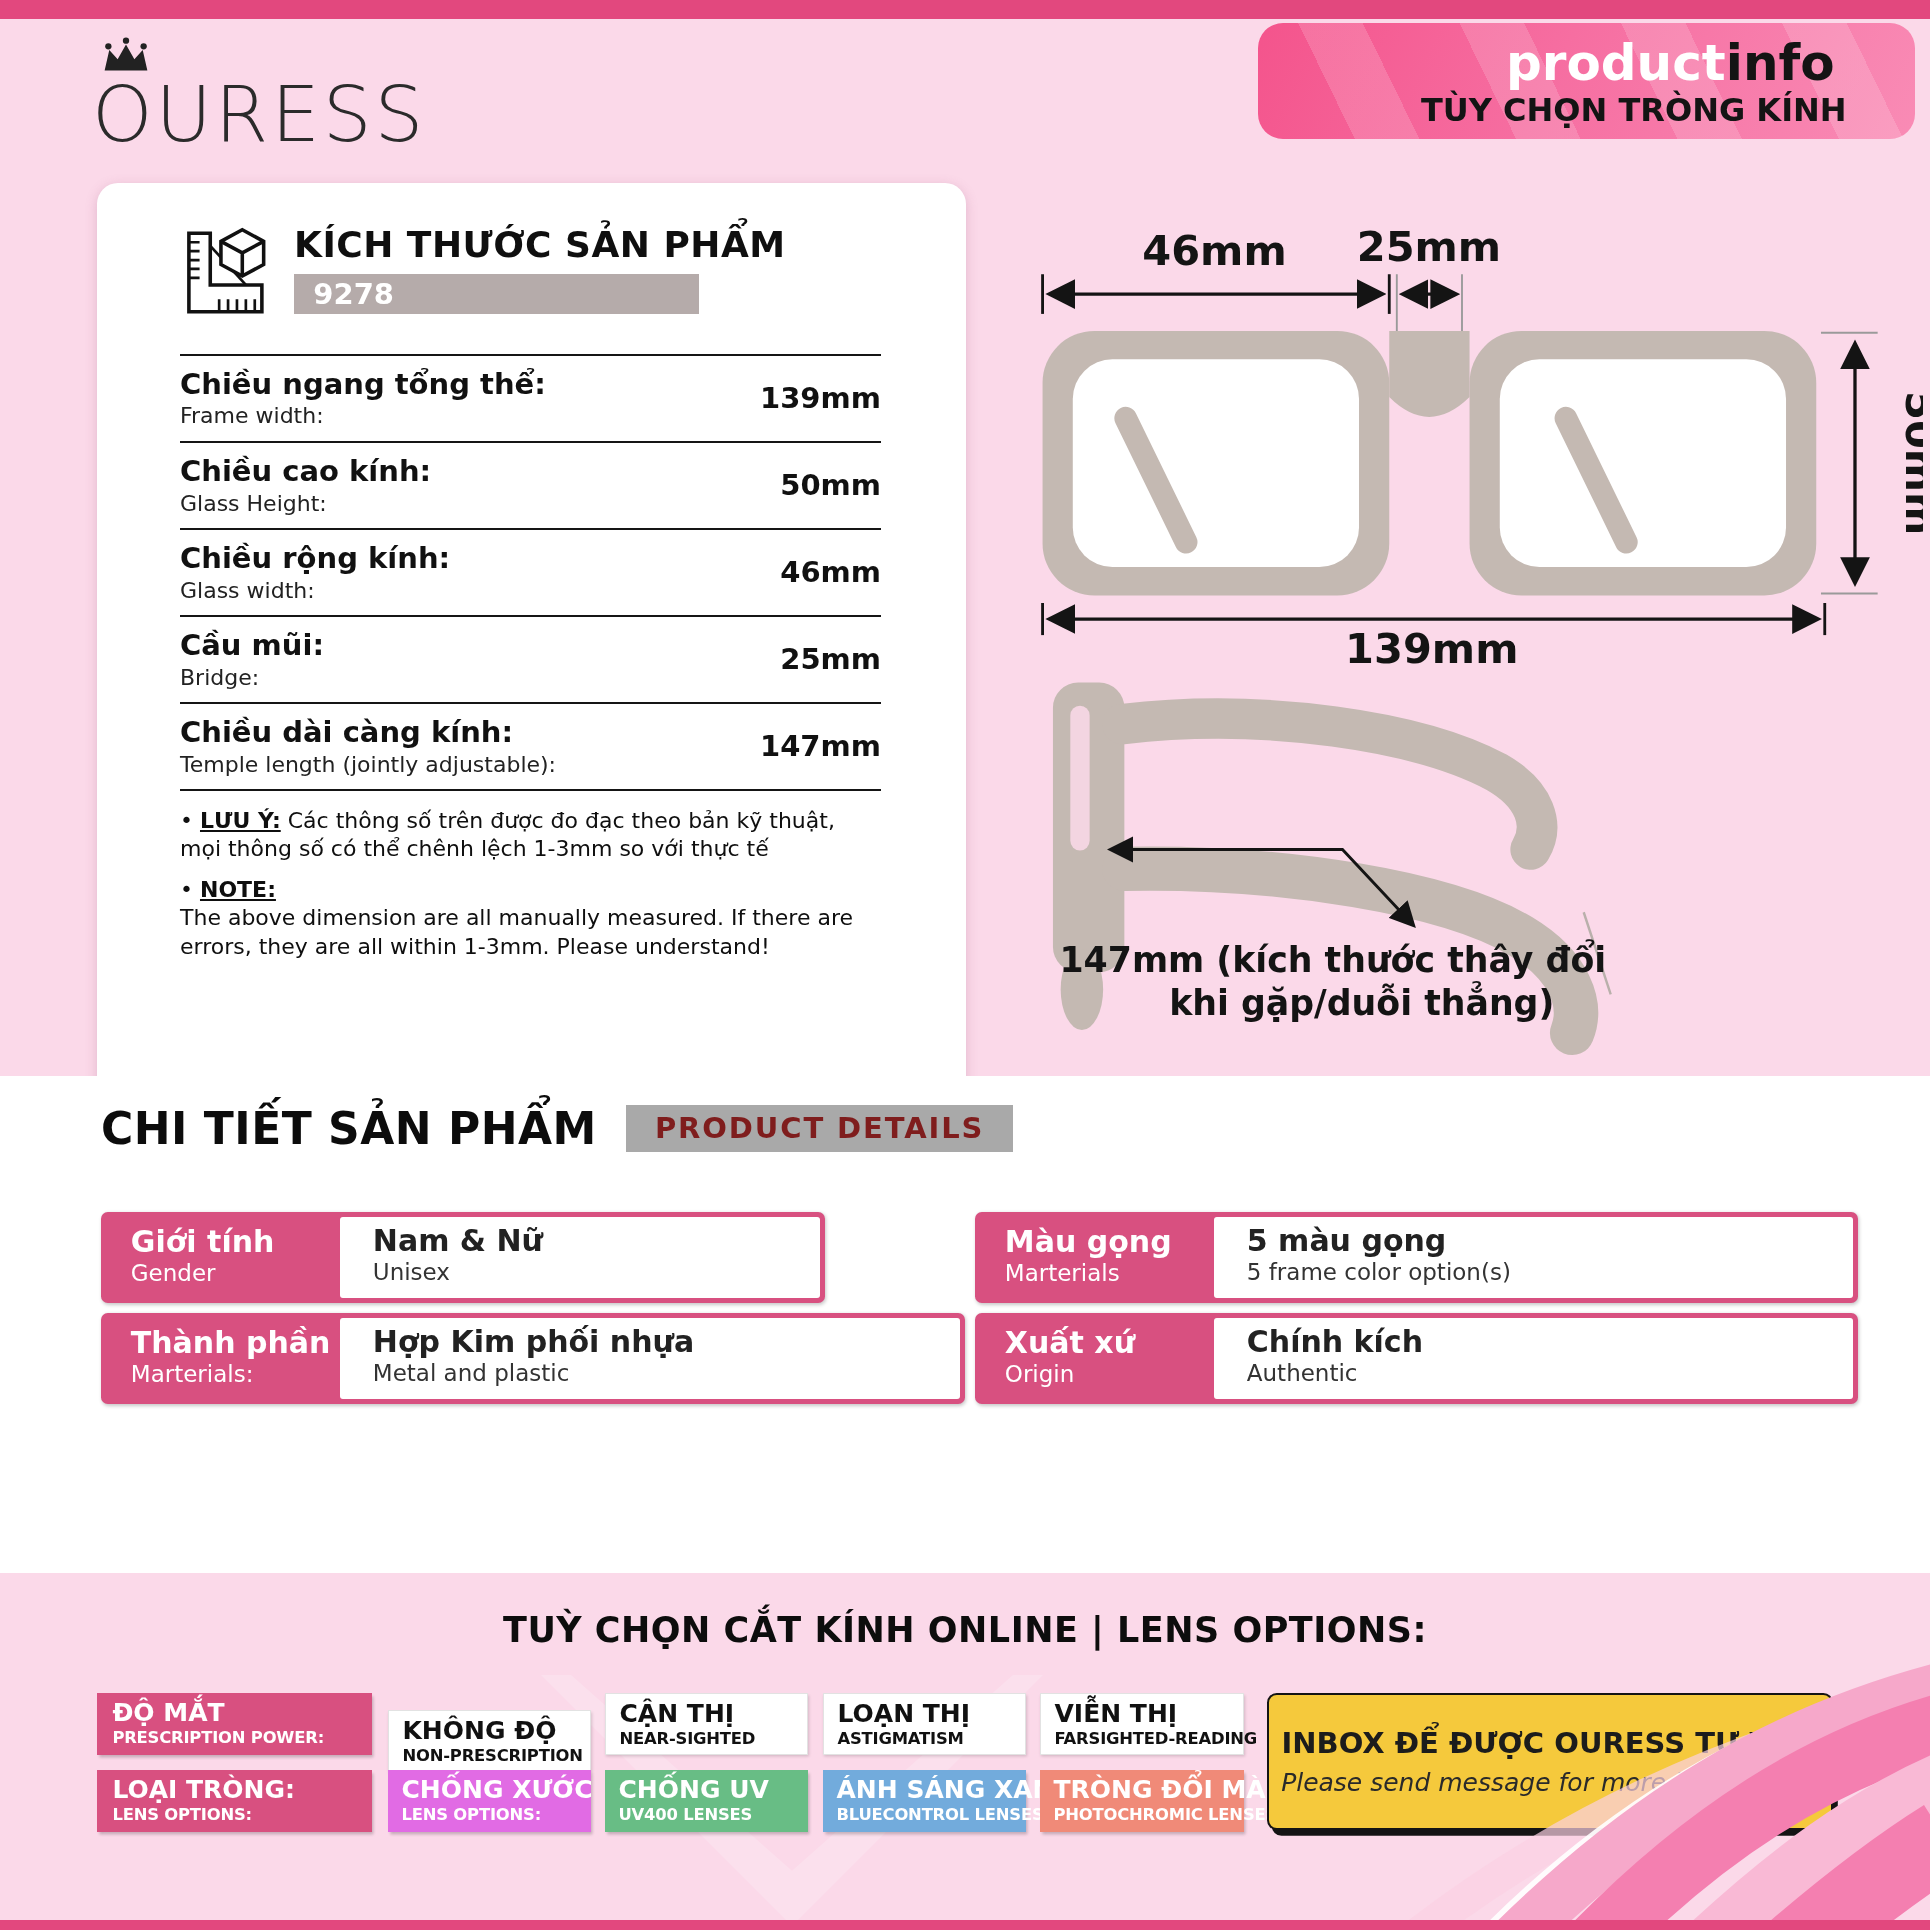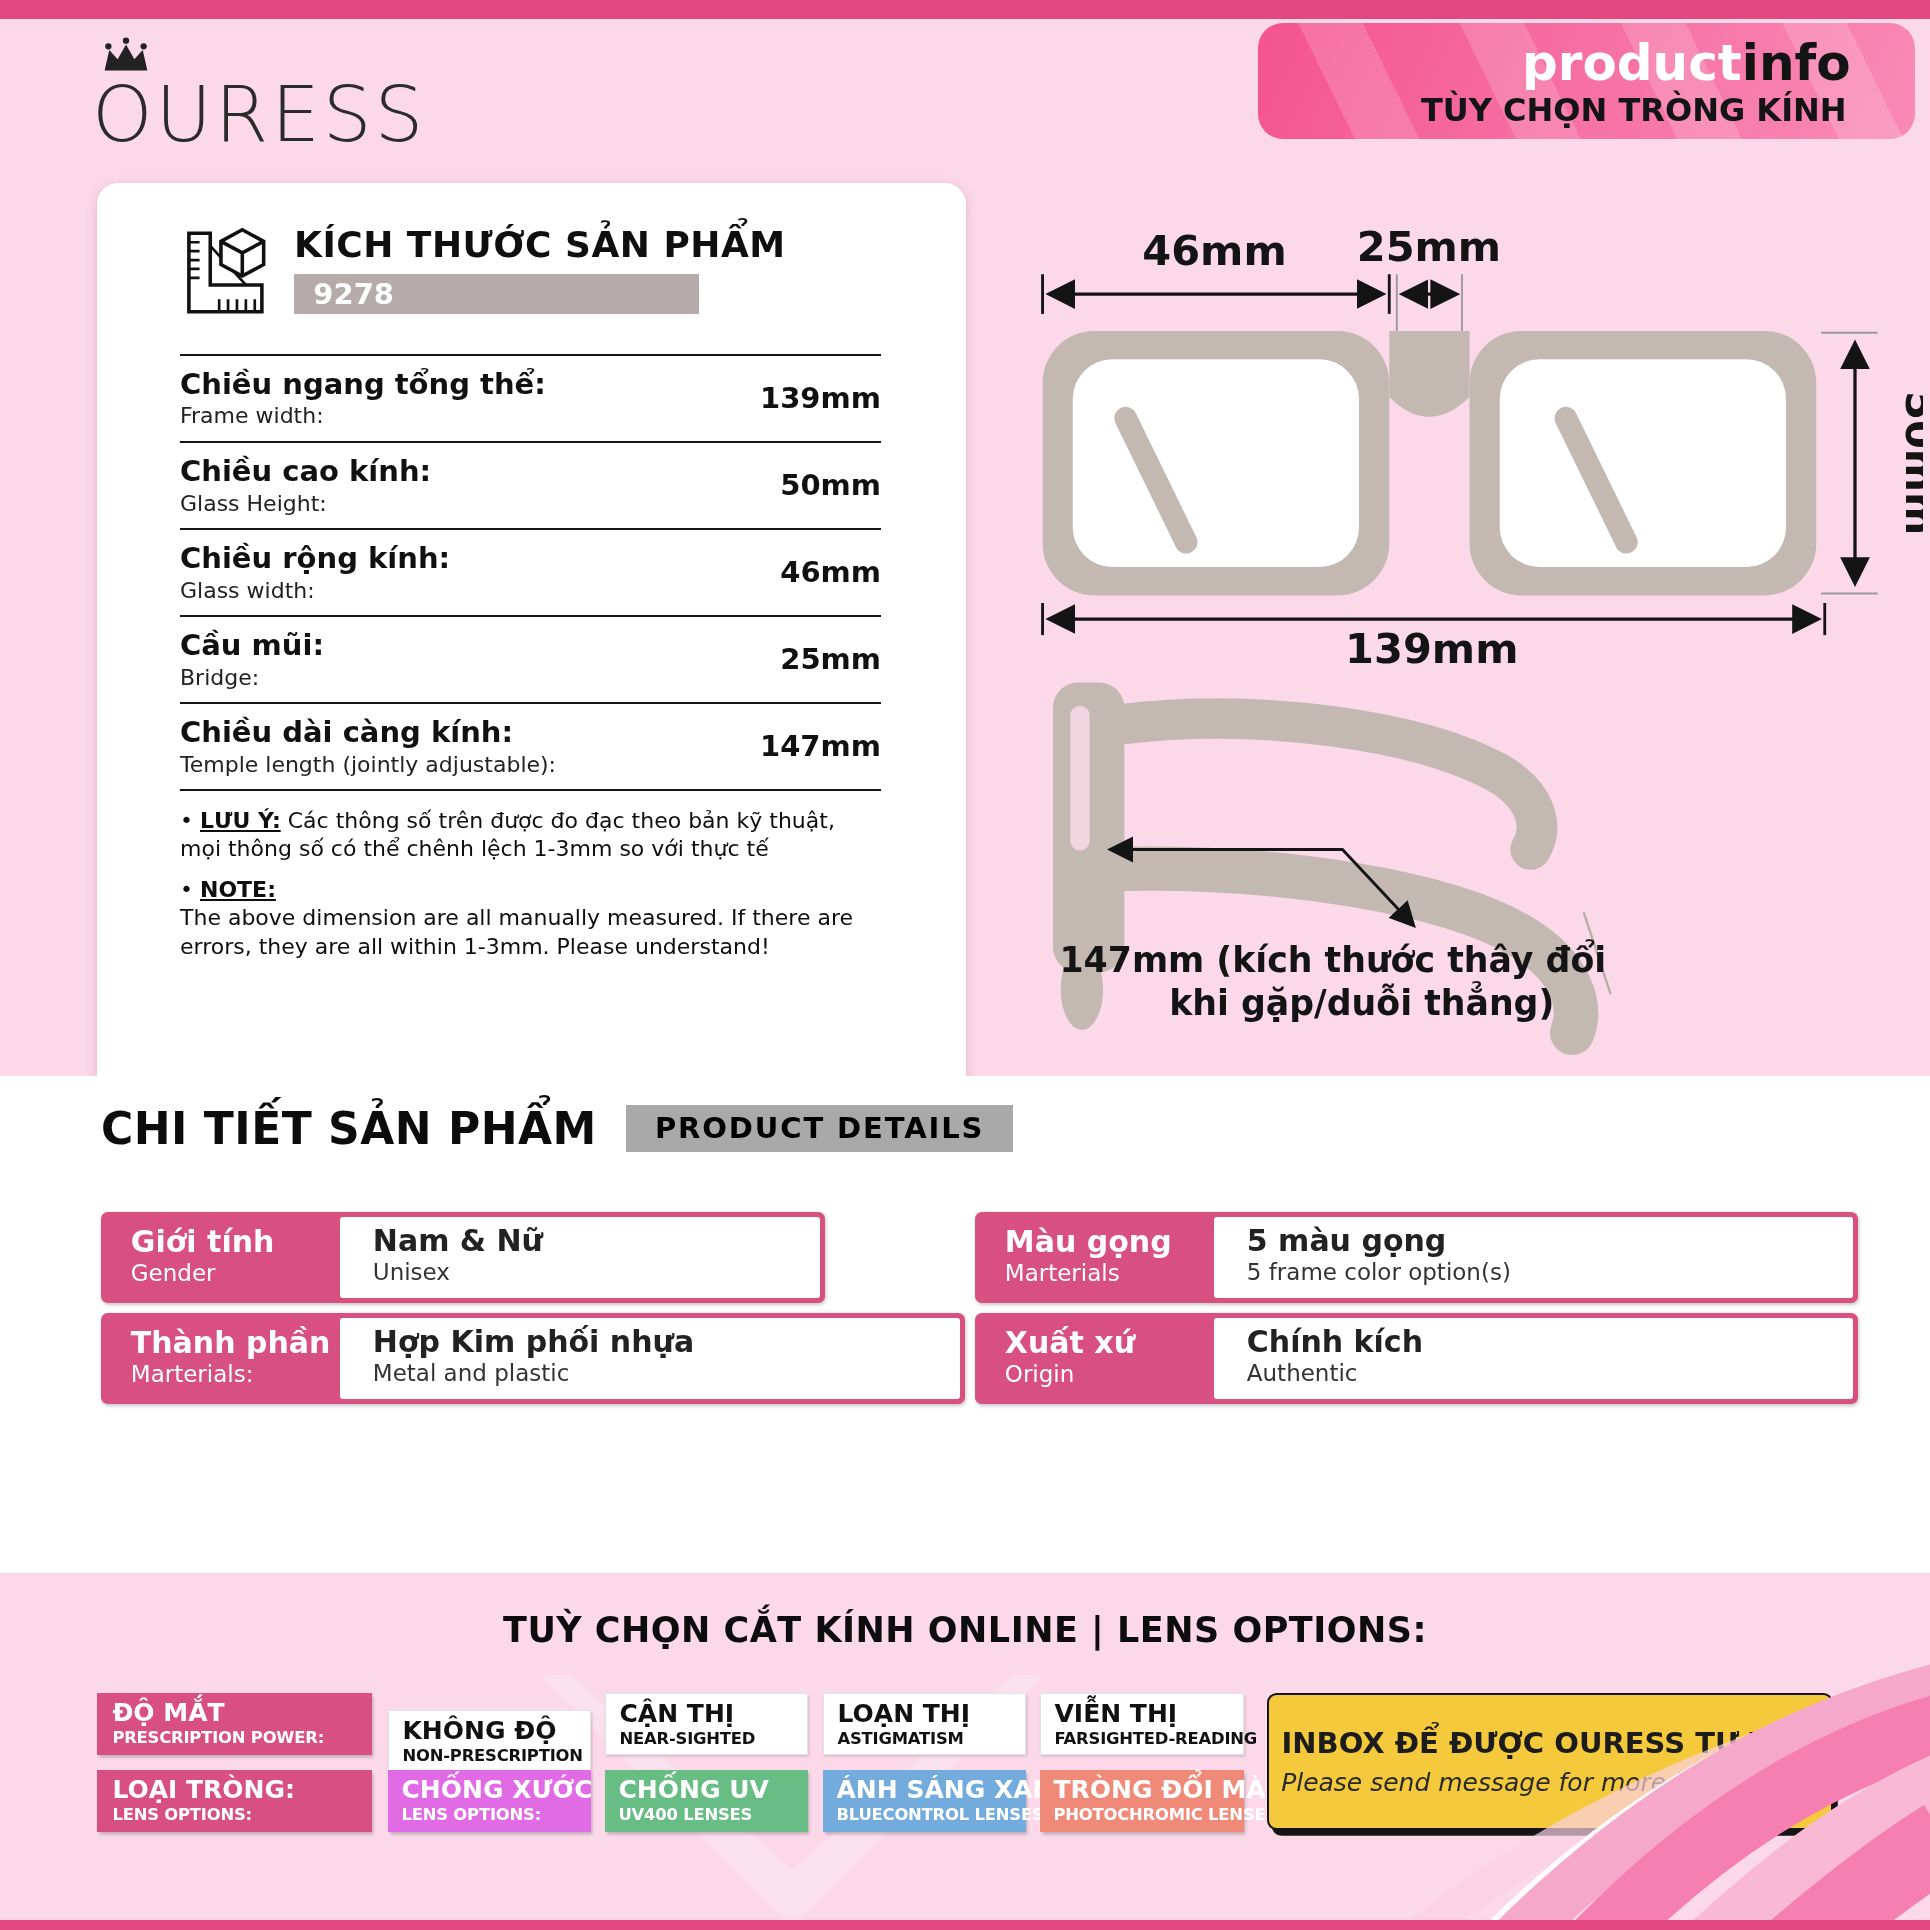--- a/index.html
+++ b/index.html
@@ -19,7 +19,7 @@
          text-align:right;padding-top:13.5px;box-sizing:border-box;}
   .badge::before{content:"";position:absolute;inset:0;
          background:repeating-linear-gradient(64deg,rgba(255,255,255,0) 0 87px,rgba(255,255,255,.16) 87px 145px);}
-  .badge .l1{position:relative;font-size:50px;font-weight:800;line-height:1.05;padding-right:64px;}
+  .badge .l1{position:relative;font-size:50px;font-weight:800;line-height:1.05;padding-right:80px;}
   .badge .l1 .w{color:#fff;} .badge .l1 .b{color:#141414;}
   .badge .l2{position:relative;font-size:32px;font-weight:800;color:#141414;padding-right:68px;margin-top:1.9px;}
 

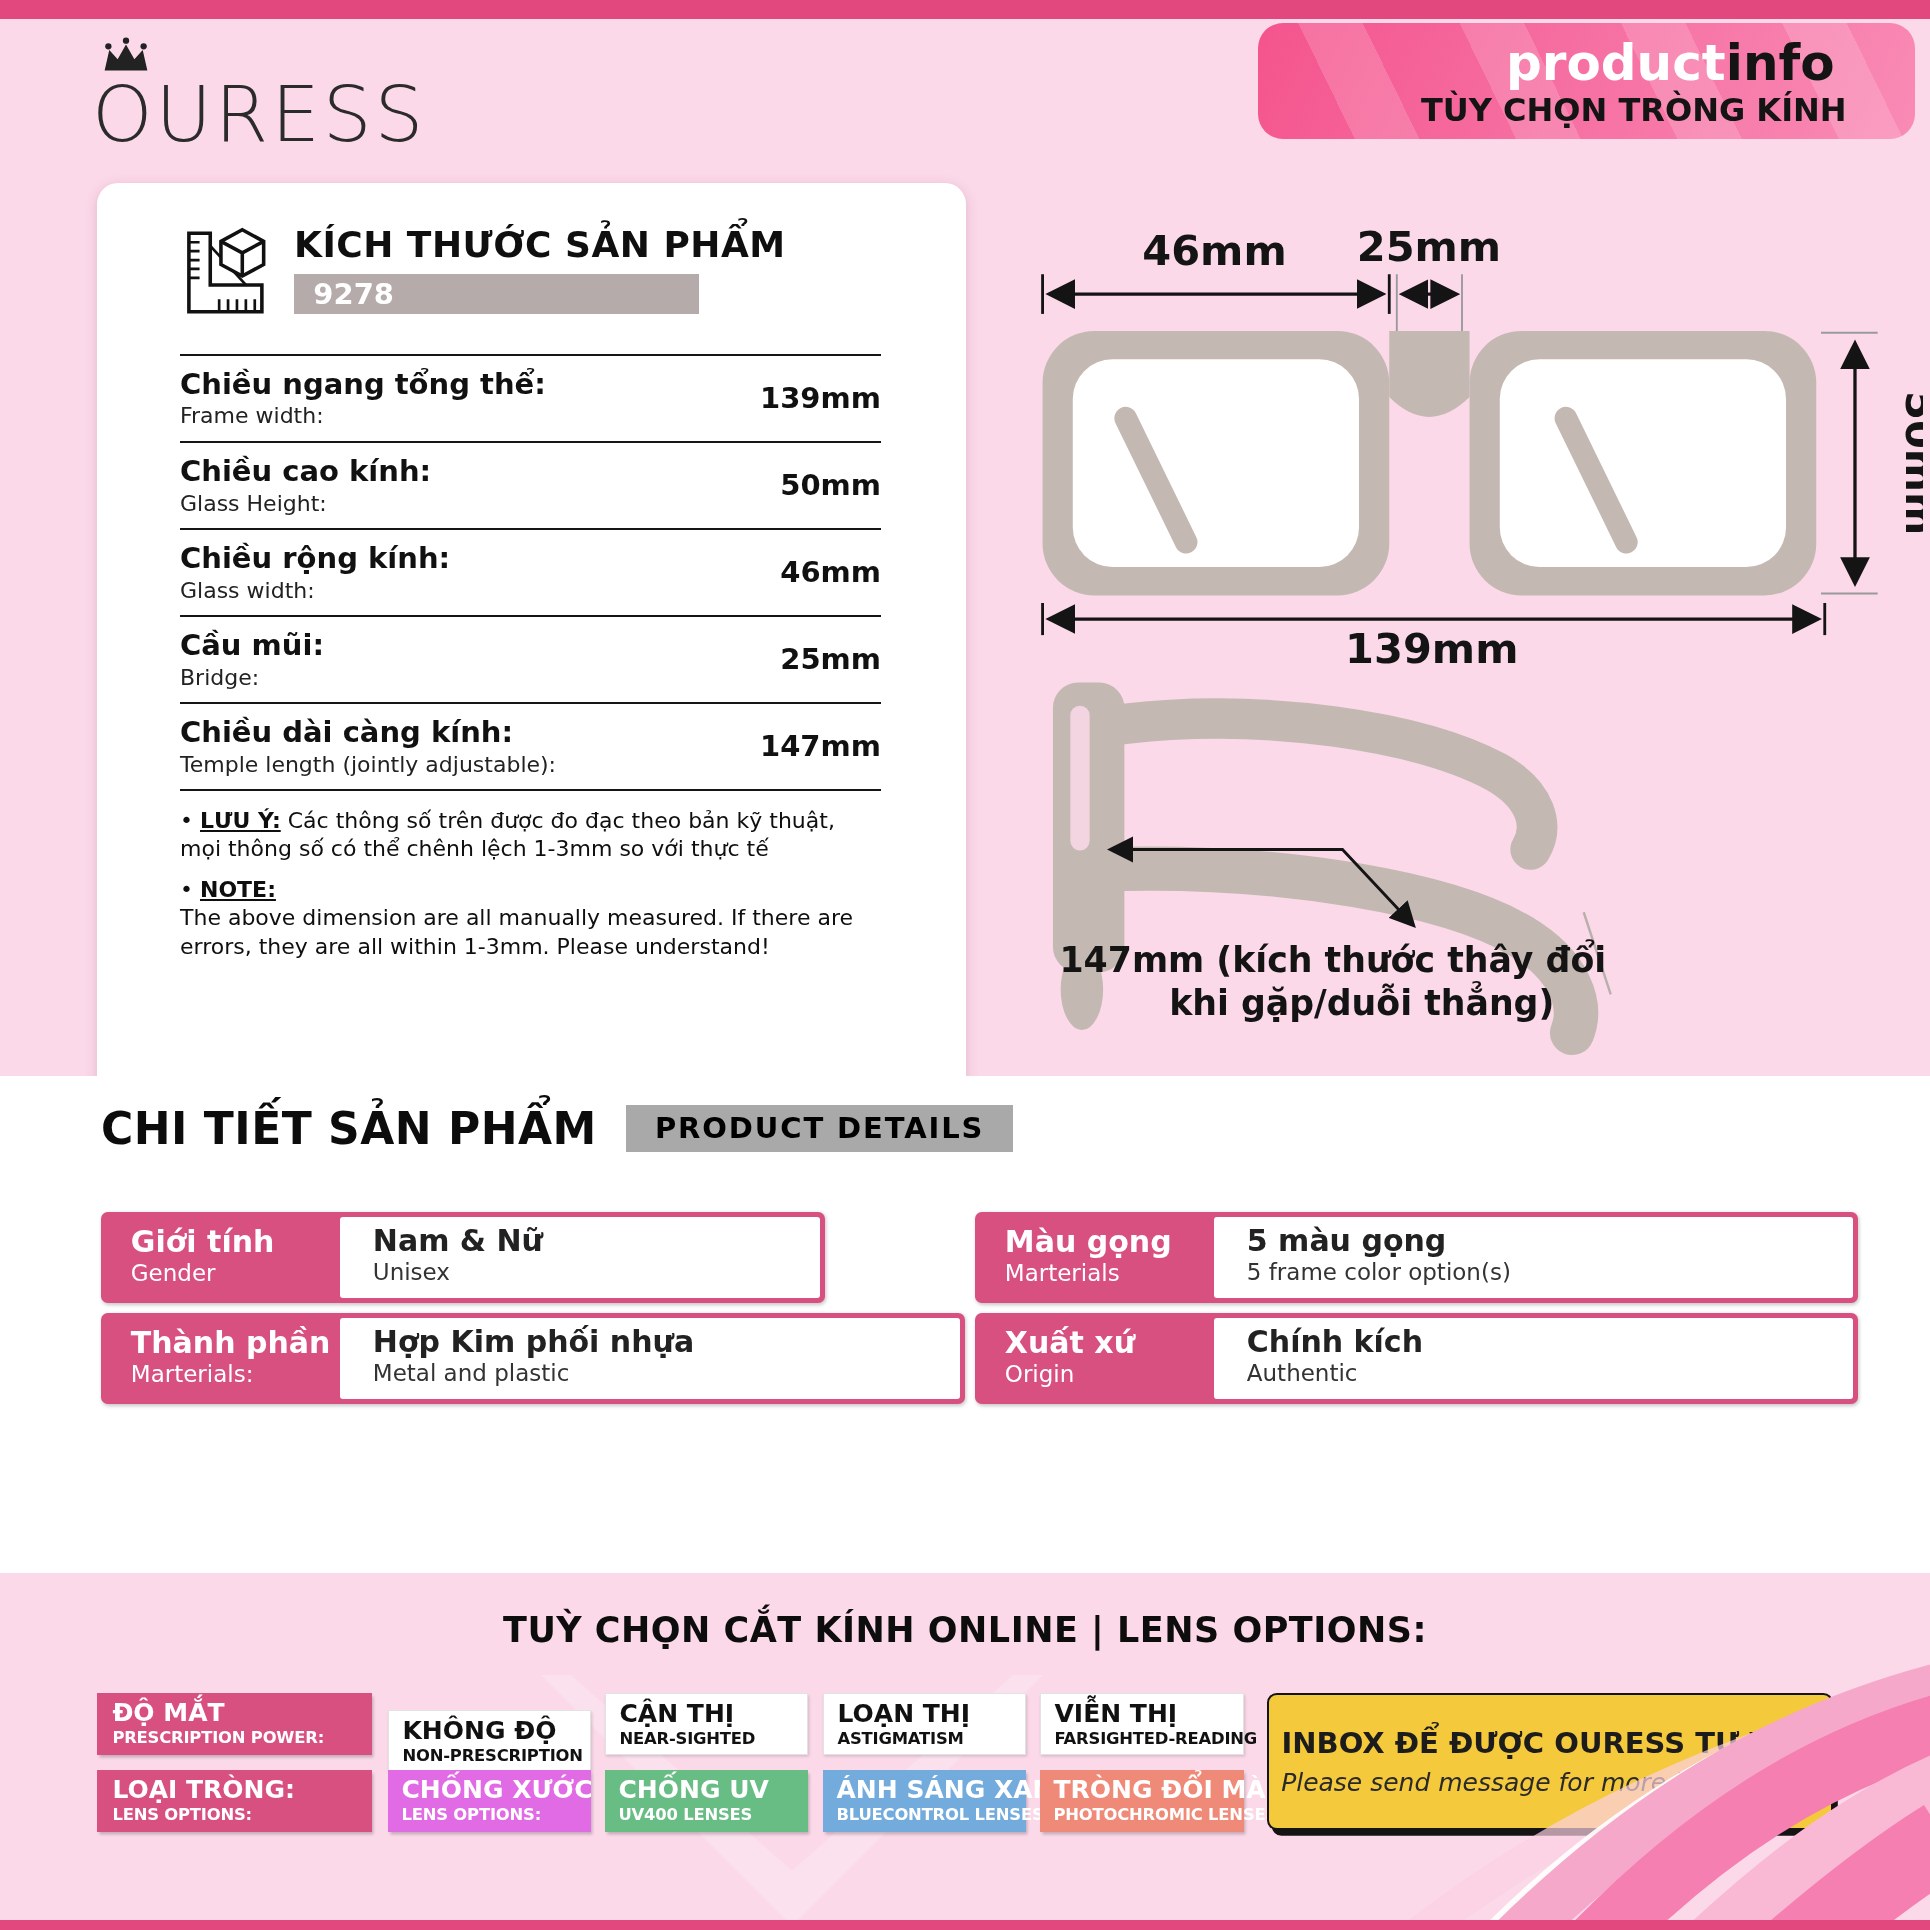--- a/index.html
+++ b/index.html
@@ -50,7 +50,7 @@
   .band{position:absolute;left:0;top:1064px;width:1930px;height:497px;background:#fff;margin-top:12px;}
   .details-head{position:absolute;left:101px;top:27px;display:flex;align-items:center;}
   .details-head .t{font-size:44px;font-weight:800;color:#0c0c0c;letter-spacing:0.5px;}
-  .details-head .chip{margin-left:29px;background:#a9a9a9;color:#000000;font-size:29px;font-weight:800;
+  .details-head .chip{margin-left:29px;background:#a9a9a9;color:#7f1d1d;font-size:29px;font-weight:800;
                       letter-spacing:1.9px;padding:5.8px 29px 7.7px;}
   .pair{position:absolute;background:#d85080;border-radius:6.8px;display:flex;padding:4.8px;box-sizing:border-box;
         box-shadow:1px 1.9px 3.9px rgba(0,0,0,.22);}

